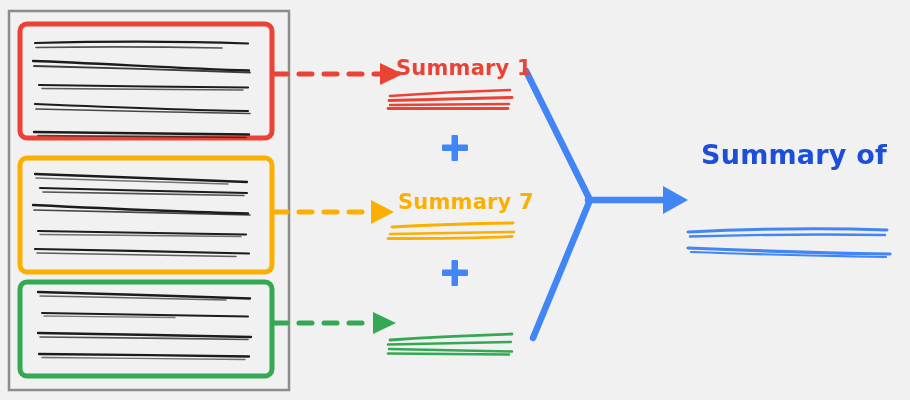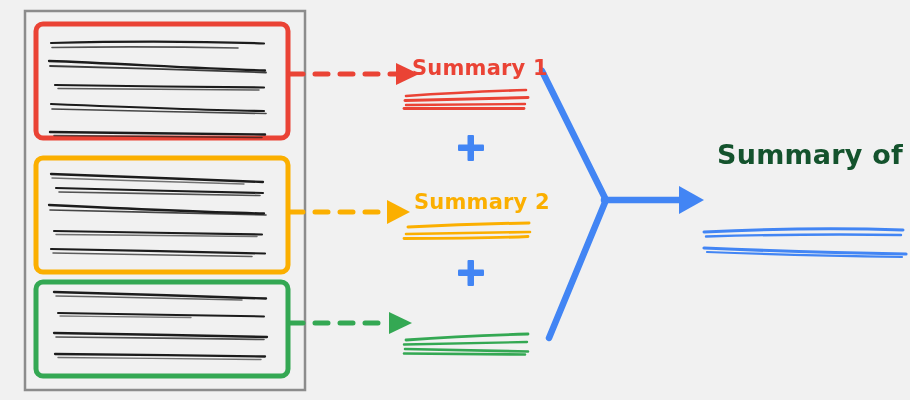--- a/index.html
+++ b/index.html
@@ -20,7 +20,6 @@
     width: 811px;
     height: 400px;
     background: #f1f1f1;
-    margin-left: 16px;
   }
   #canvas {
     position: absolute;

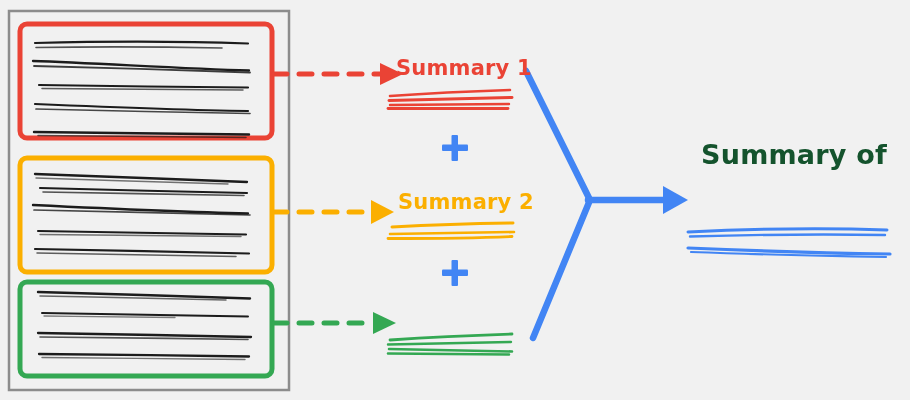--- a/index.html
+++ b/index.html
@@ -49,7 +49,7 @@
     text-align: center;
     font-size: 27px;
     line-height: 34px;
-    color: #14532d;
+    color: #1d4ed8;
     white-space: normal;
   }
   #final-label .line2 { display: block; }

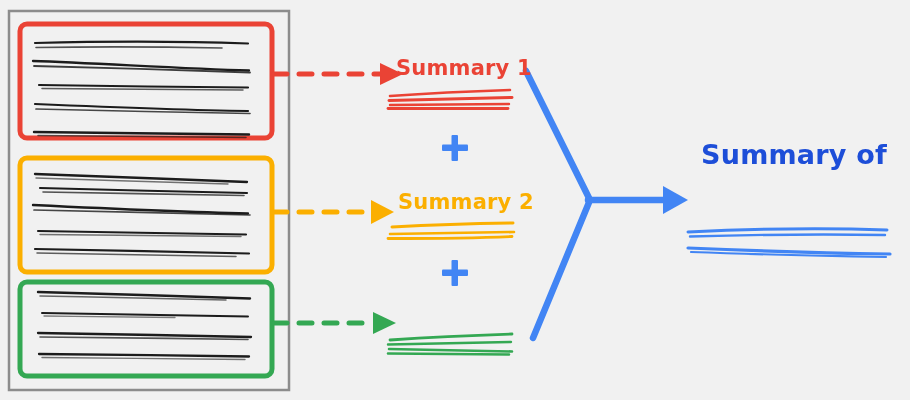--- a/index.html
+++ b/index.html
@@ -184,7 +184,7 @@
 
   <div class="label summary-label" id="summary-1-label">Summary 1</div>
 
-  <div class="label summary-label" id="summary-2-label">Summary 2</div>
+  <div class="label summary-label" id="summary-2-label">Summary 7</div>
 
 
   <div class="label" id="final-label">

